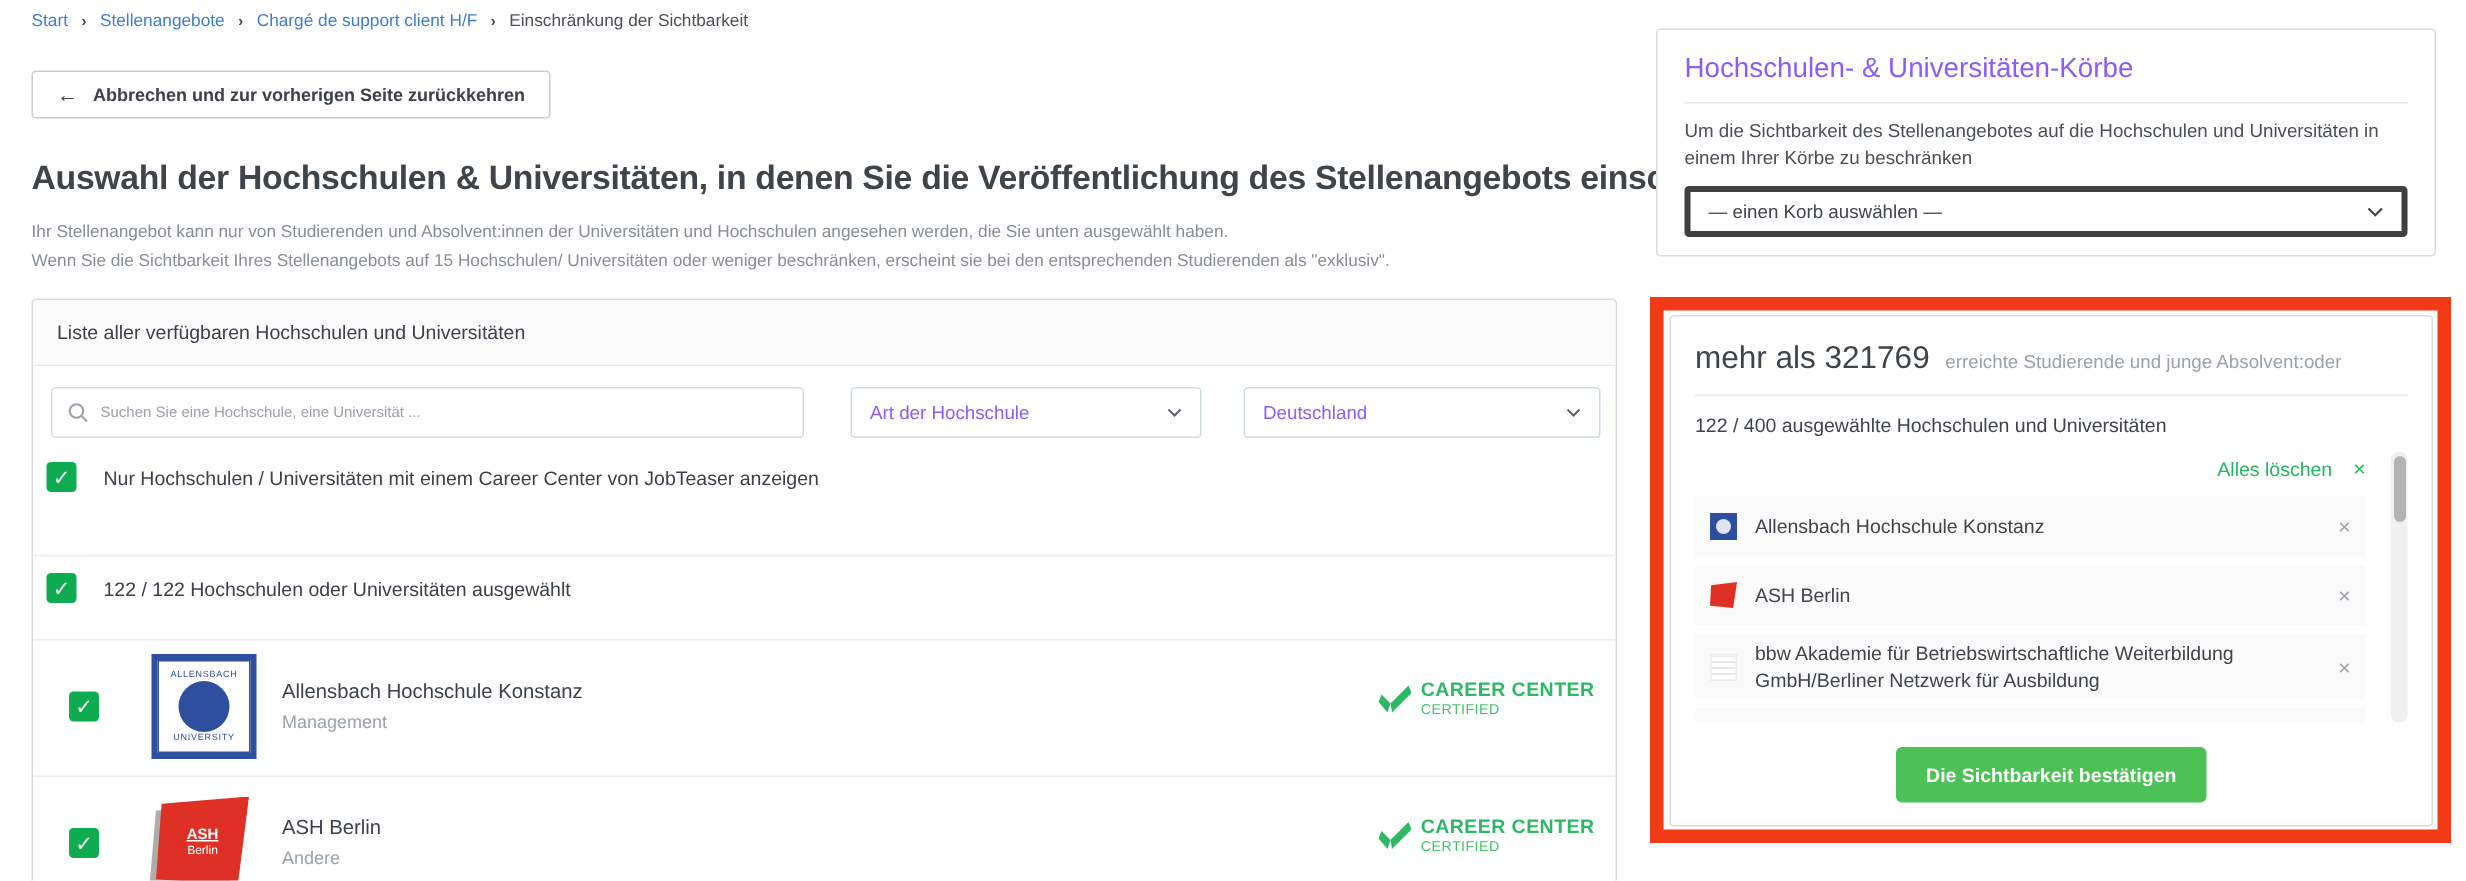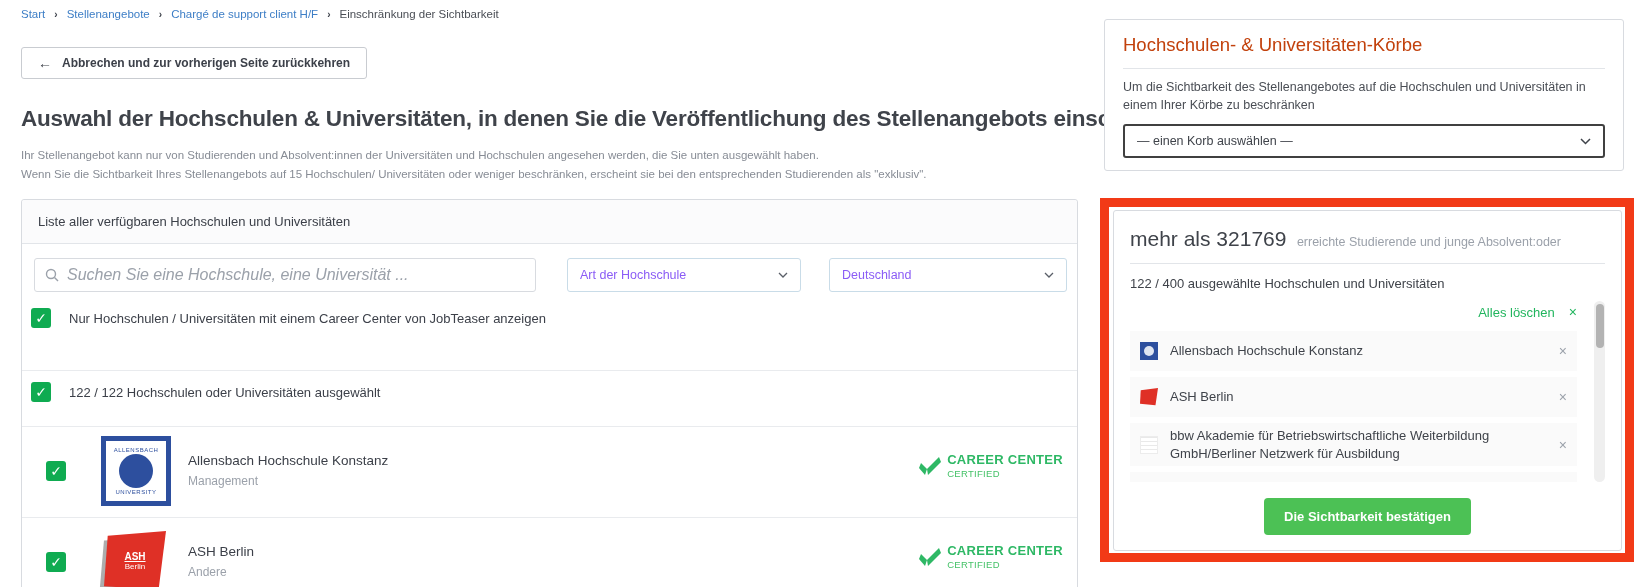--- a/index.html
+++ b/index.html
@@ -87,7 +87,7 @@
   .baskets-panel { position:absolute; left:1104px; top:19px; width:520px; height:152px;
                    border:1px solid #d8dbe0; border-radius:3px; background:#fff; z-index:2;
                    padding:14px 18px; }
-  .baskets-title { font-size:18.5px; color:#c2410c; }
+  .baskets-title { font-size:18.5px; color:#8b5cf6; }
   .baskets-divider { height:1px; background:#e2e5e9; margin:12px 0 10px 0; }
   .baskets-desc { font-size:12.5px; color:#4a4e55; line-height:1.4; }
   .baskets-select { margin-top:10px; height:34px; border:2px solid #404040; border-radius:3px;

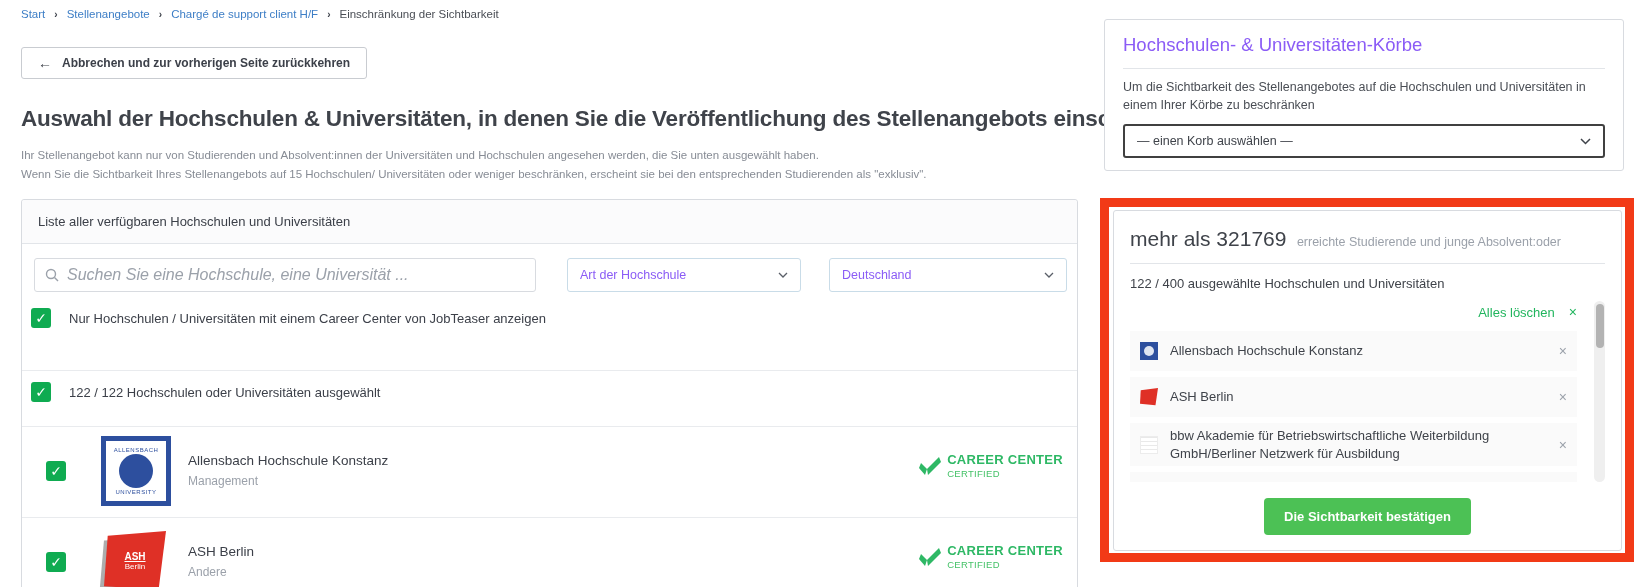--- a/index.html
+++ b/index.html
@@ -90,7 +90,7 @@
   .baskets-title { font-size:18.5px; color:#8b5cf6; }
   .baskets-divider { height:1px; background:#e2e5e9; margin:12px 0 10px 0; }
   .baskets-desc { font-size:12.5px; color:#4a4e55; line-height:1.4; }
-  .baskets-select { margin-top:10px; height:34px; border:2px solid #404040; border-radius:3px;
+  .baskets-select { margin-top:10px; height:34px; border:4px solid #404040; border-radius:3px;
                     display:flex; align-items:center; justify-content:space-between; padding:0 12px;
                     font-size:12.5px; color:#3f434a; cursor:pointer; background:#fff; }
 

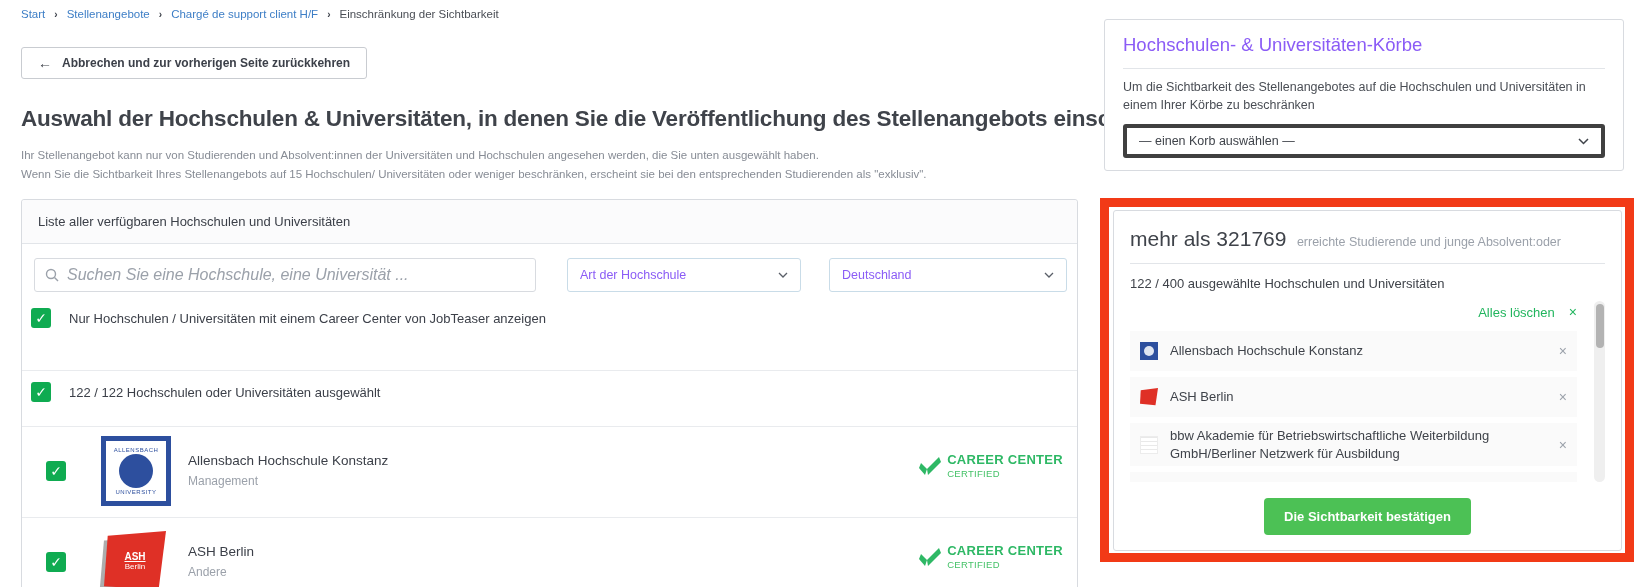--- a/index.html
+++ b/index.html
@@ -36,8 +36,8 @@
   .search-box { position:absolute; left:12px; top:58px; width:502px; height:34px;
                 border:1px solid #d8dbe0; border-radius:3px; display:flex; align-items:center;
                 gap:8px; padding:0 10px; background:#fff; }
-  .search-box input { border:none; outline:none; flex:1; font-size:16px; color:#3c4049;
-                      font-family:"Liberation Sans", sans-serif; background:transparent;font-style:italic; }
+  .search-box input { border:none; outline:none; flex:1; font-size:10px; color:#3c4049;
+                      font-family:"Liberation Sans", sans-serif; background:transparent; }
   .search-box input::placeholder { color:#9ba1aa; }
   .filter-select { position:absolute; top:58px; height:34px; border:1px solid #c9dce8;
                    border-radius:3px; display:flex; align-items:center; justify-content:space-between;

